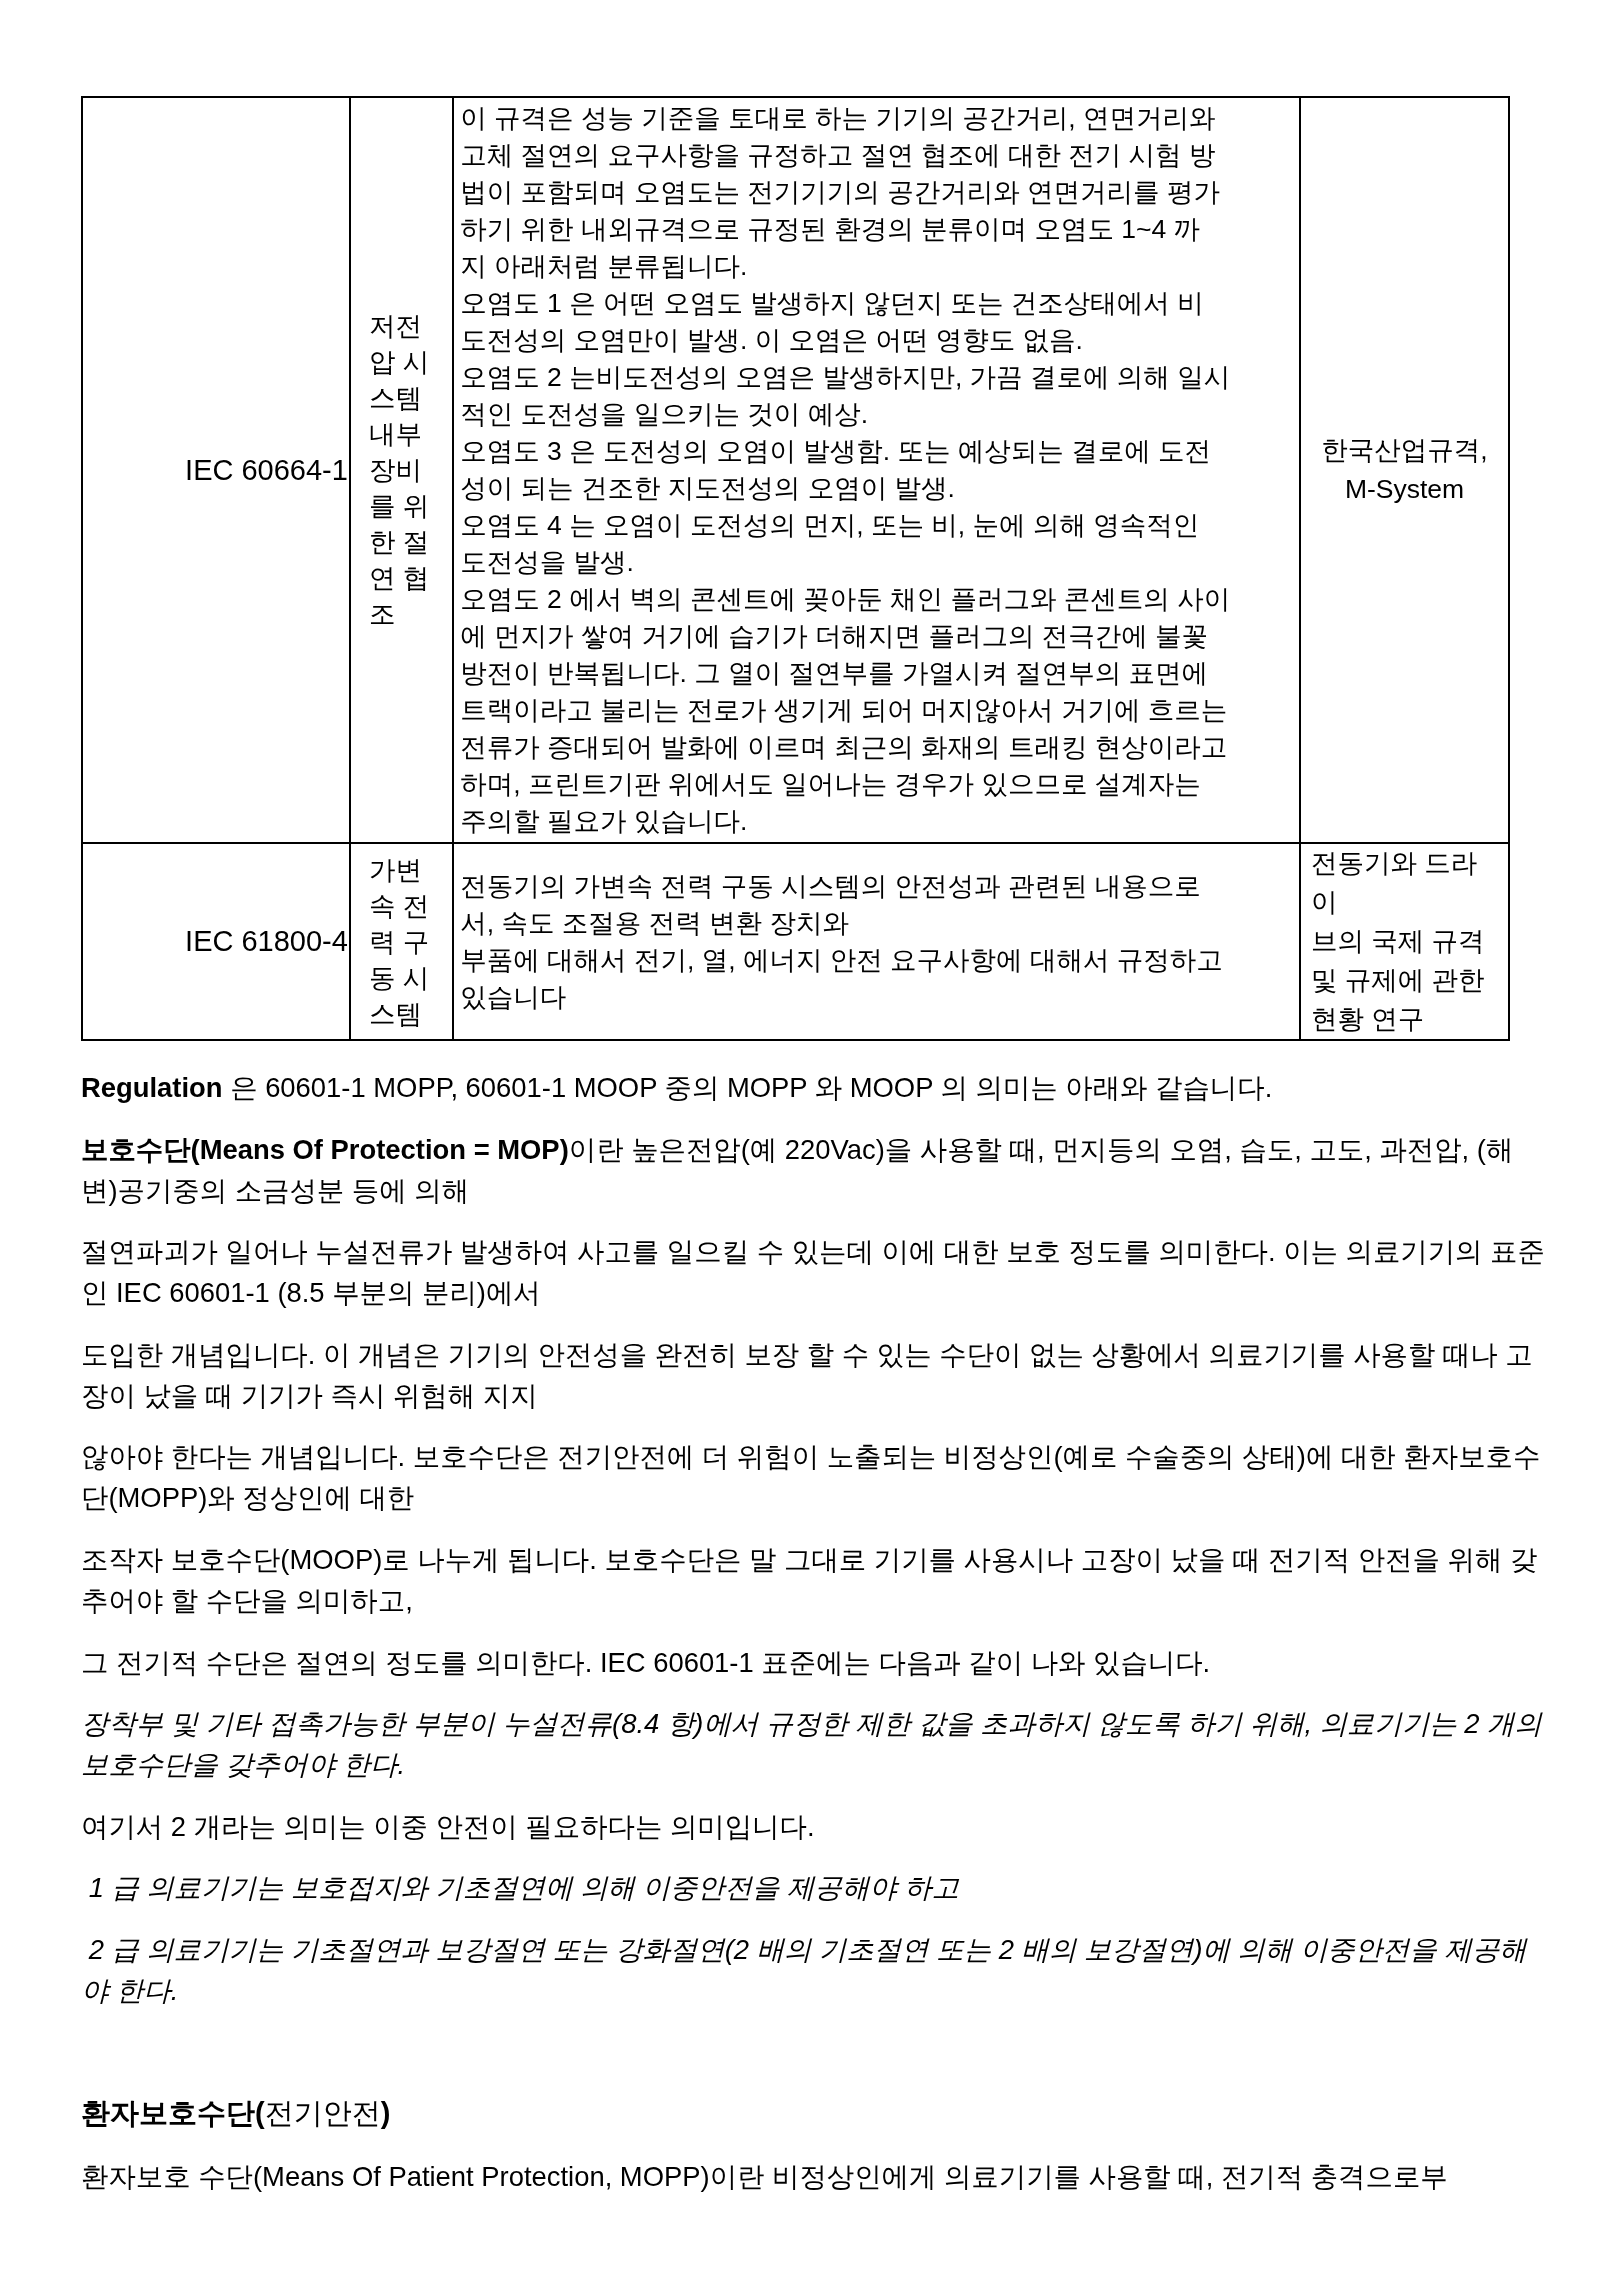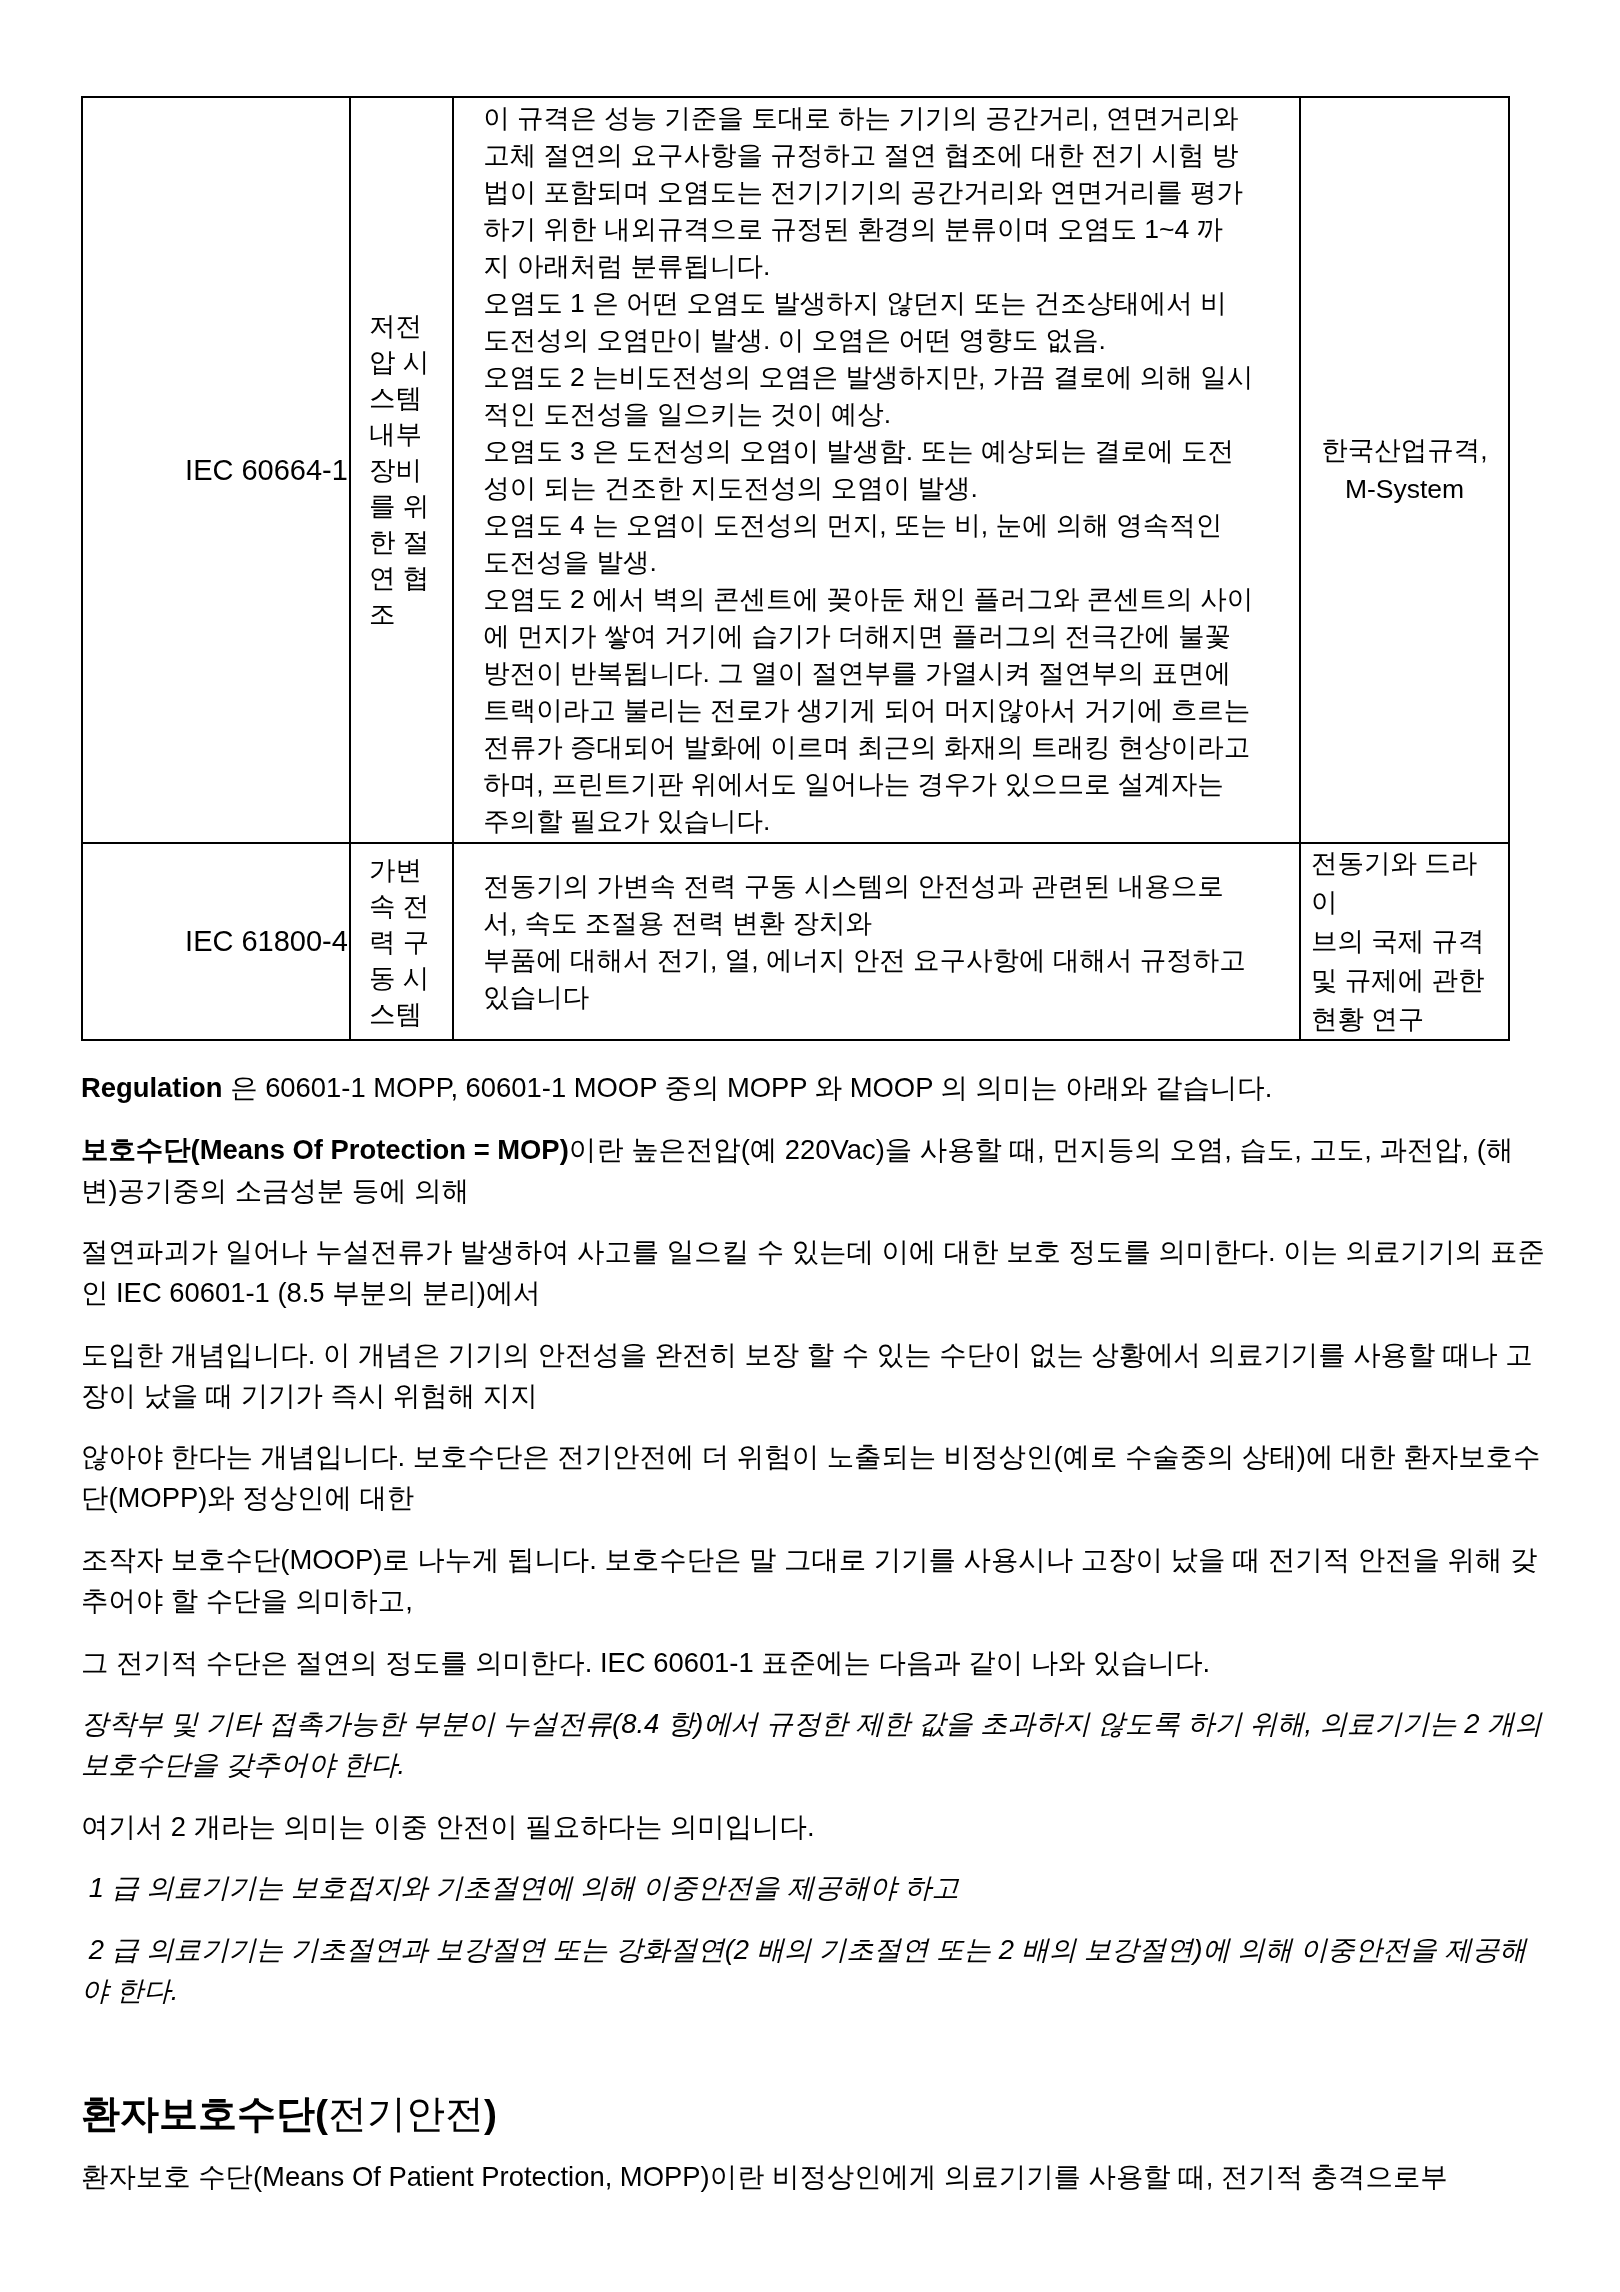--- a/index.html
+++ b/index.html
@@ -32,7 +32,7 @@
               font-size:26.5px; line-height:36px; white-space:pre-line; padding:0 18px; }
   td.c-desc { width:746px; vertical-align:middle; text-align:left;
               font-size:26.5px; line-height:37px; white-space:pre-line;
-              padding:2px 29px; overflow-wrap:anywhere; }
+              padding:2px 6px; overflow-wrap:anywhere; }
   td.c-src  { width:184px; vertical-align:middle; font-size:26.5px; line-height:39px;
               white-space:pre-line; padding:0 9.8px; }
   td.c-src-center { text-align:center; }

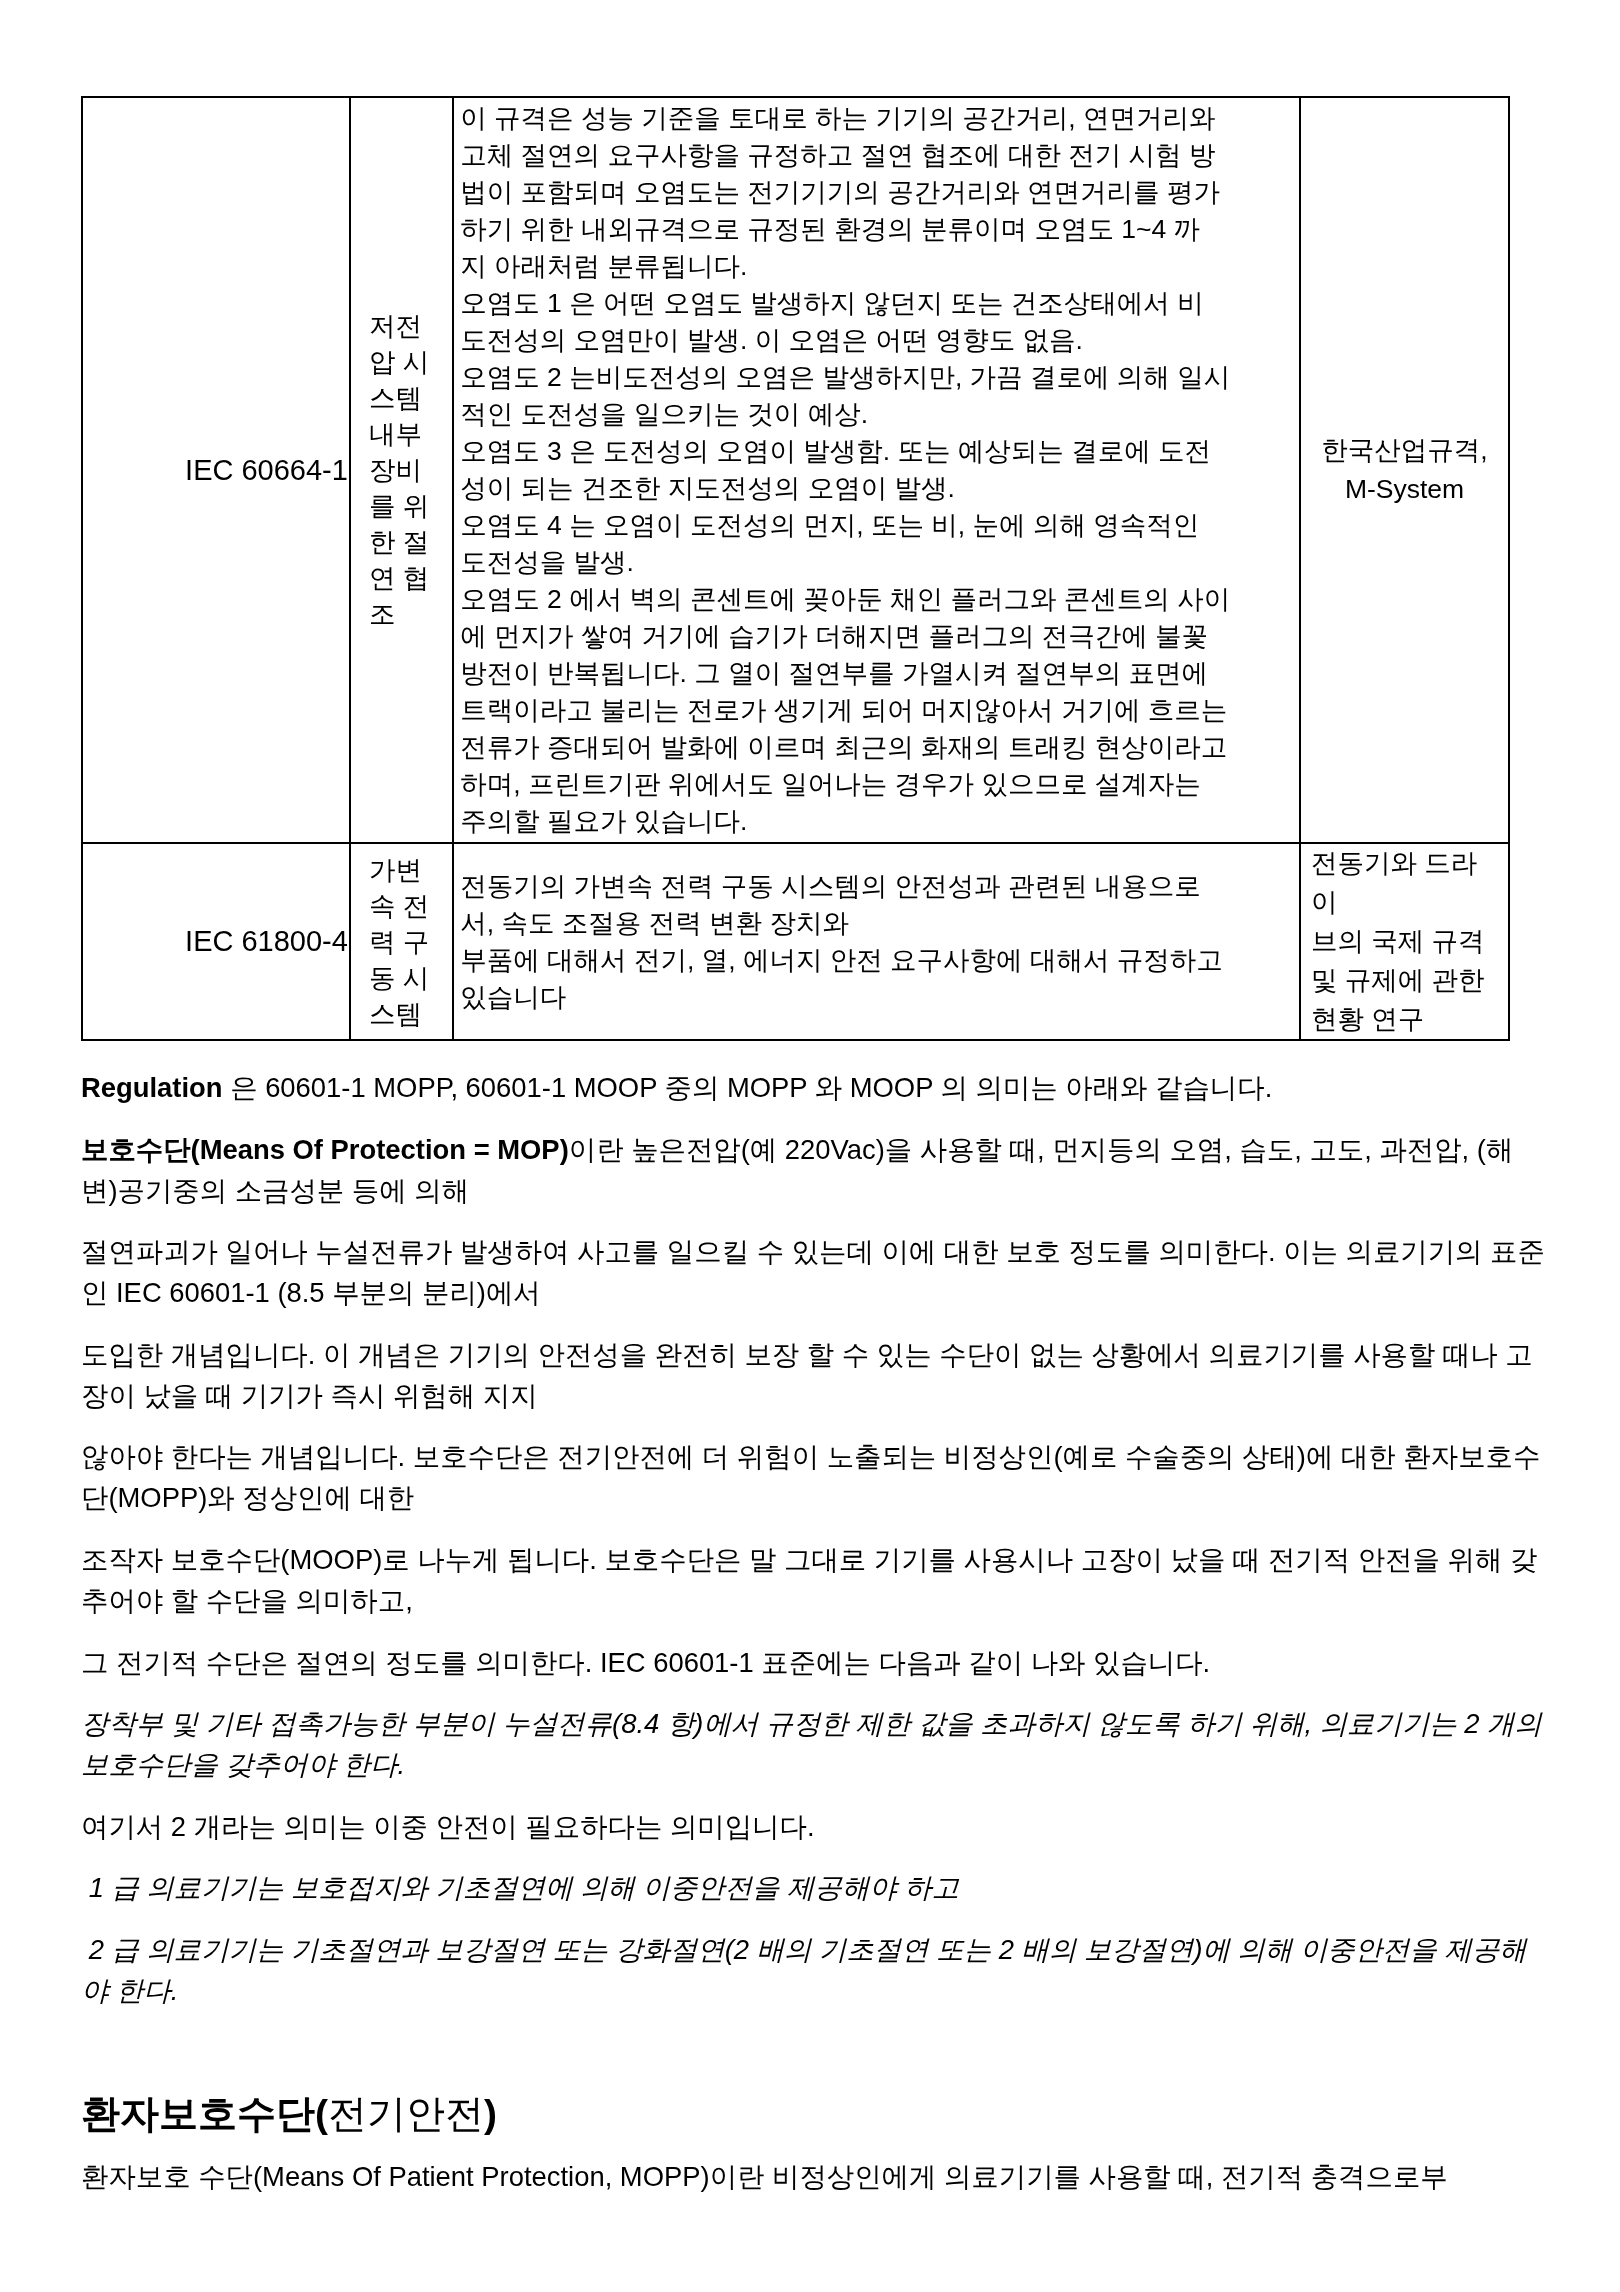--- a/index.html
+++ b/index.html
@@ -42,7 +42,7 @@
   .body-text p.italic { font-style:italic; }
   .body-text b { font-weight:bold; }
   .sec-heading {
-    font-size:39px; line-height:41px;
+    font-size:29px; line-height:41px;
     font-weight:normal;
     margin:82px 0 21.6px 0;
     white-space:pre-wrap;

